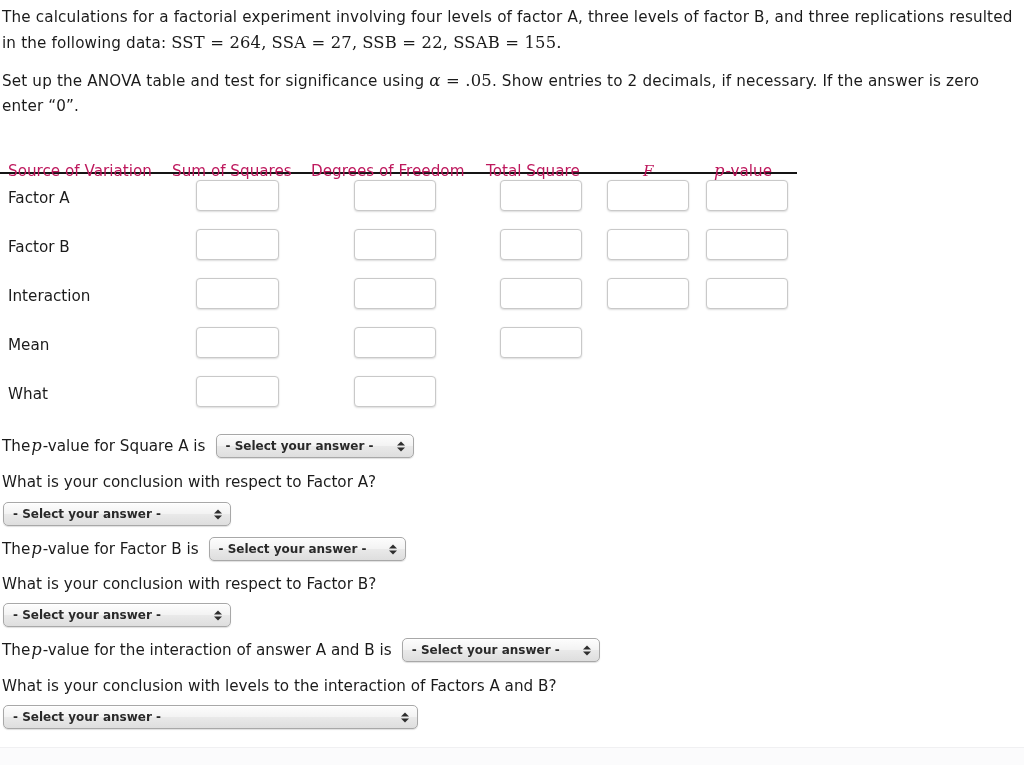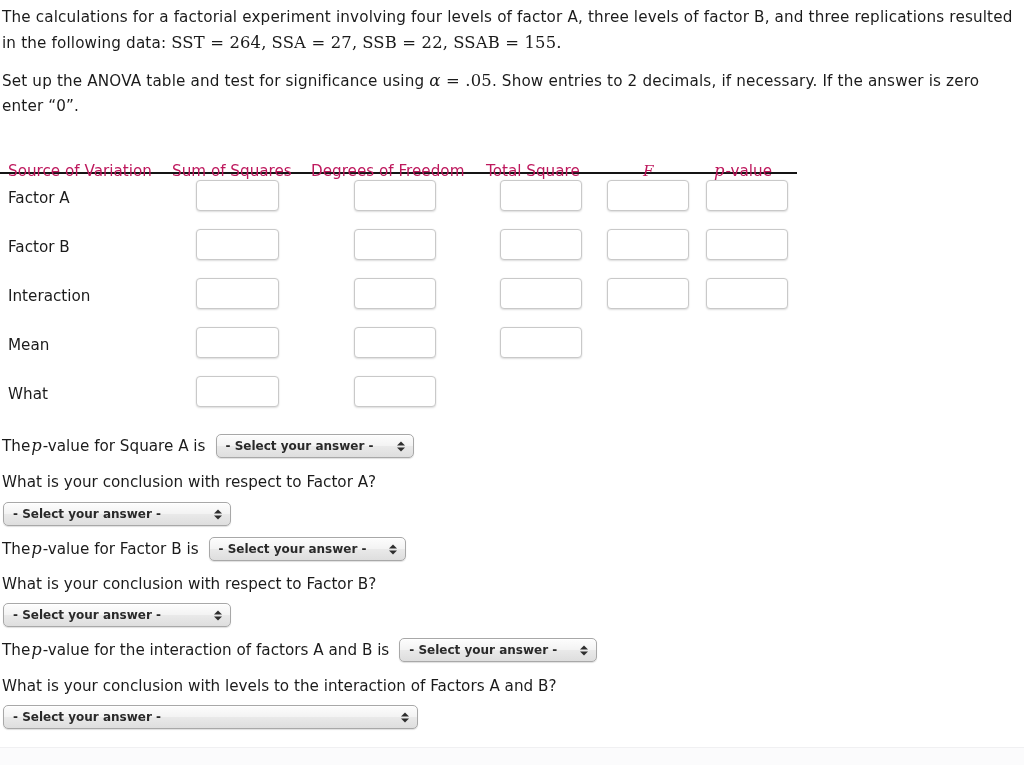--- a/index.html
+++ b/index.html
@@ -314,7 +314,7 @@
   <div class="qline" style="top:638px;">
     <span class="qtext">The </span>
       <span class="pvar">p</span>
-      <span class="qtext">-value for the interaction of factors A and B is</span>
+      <span class="qtext">-value for the interaction of answer A and B is</span>
     <span class="macselect" style="margin-left:10px; width:198px;">
       <span class="sel-label">- Select your answer -</span>
       <span class="sel-arrows">

